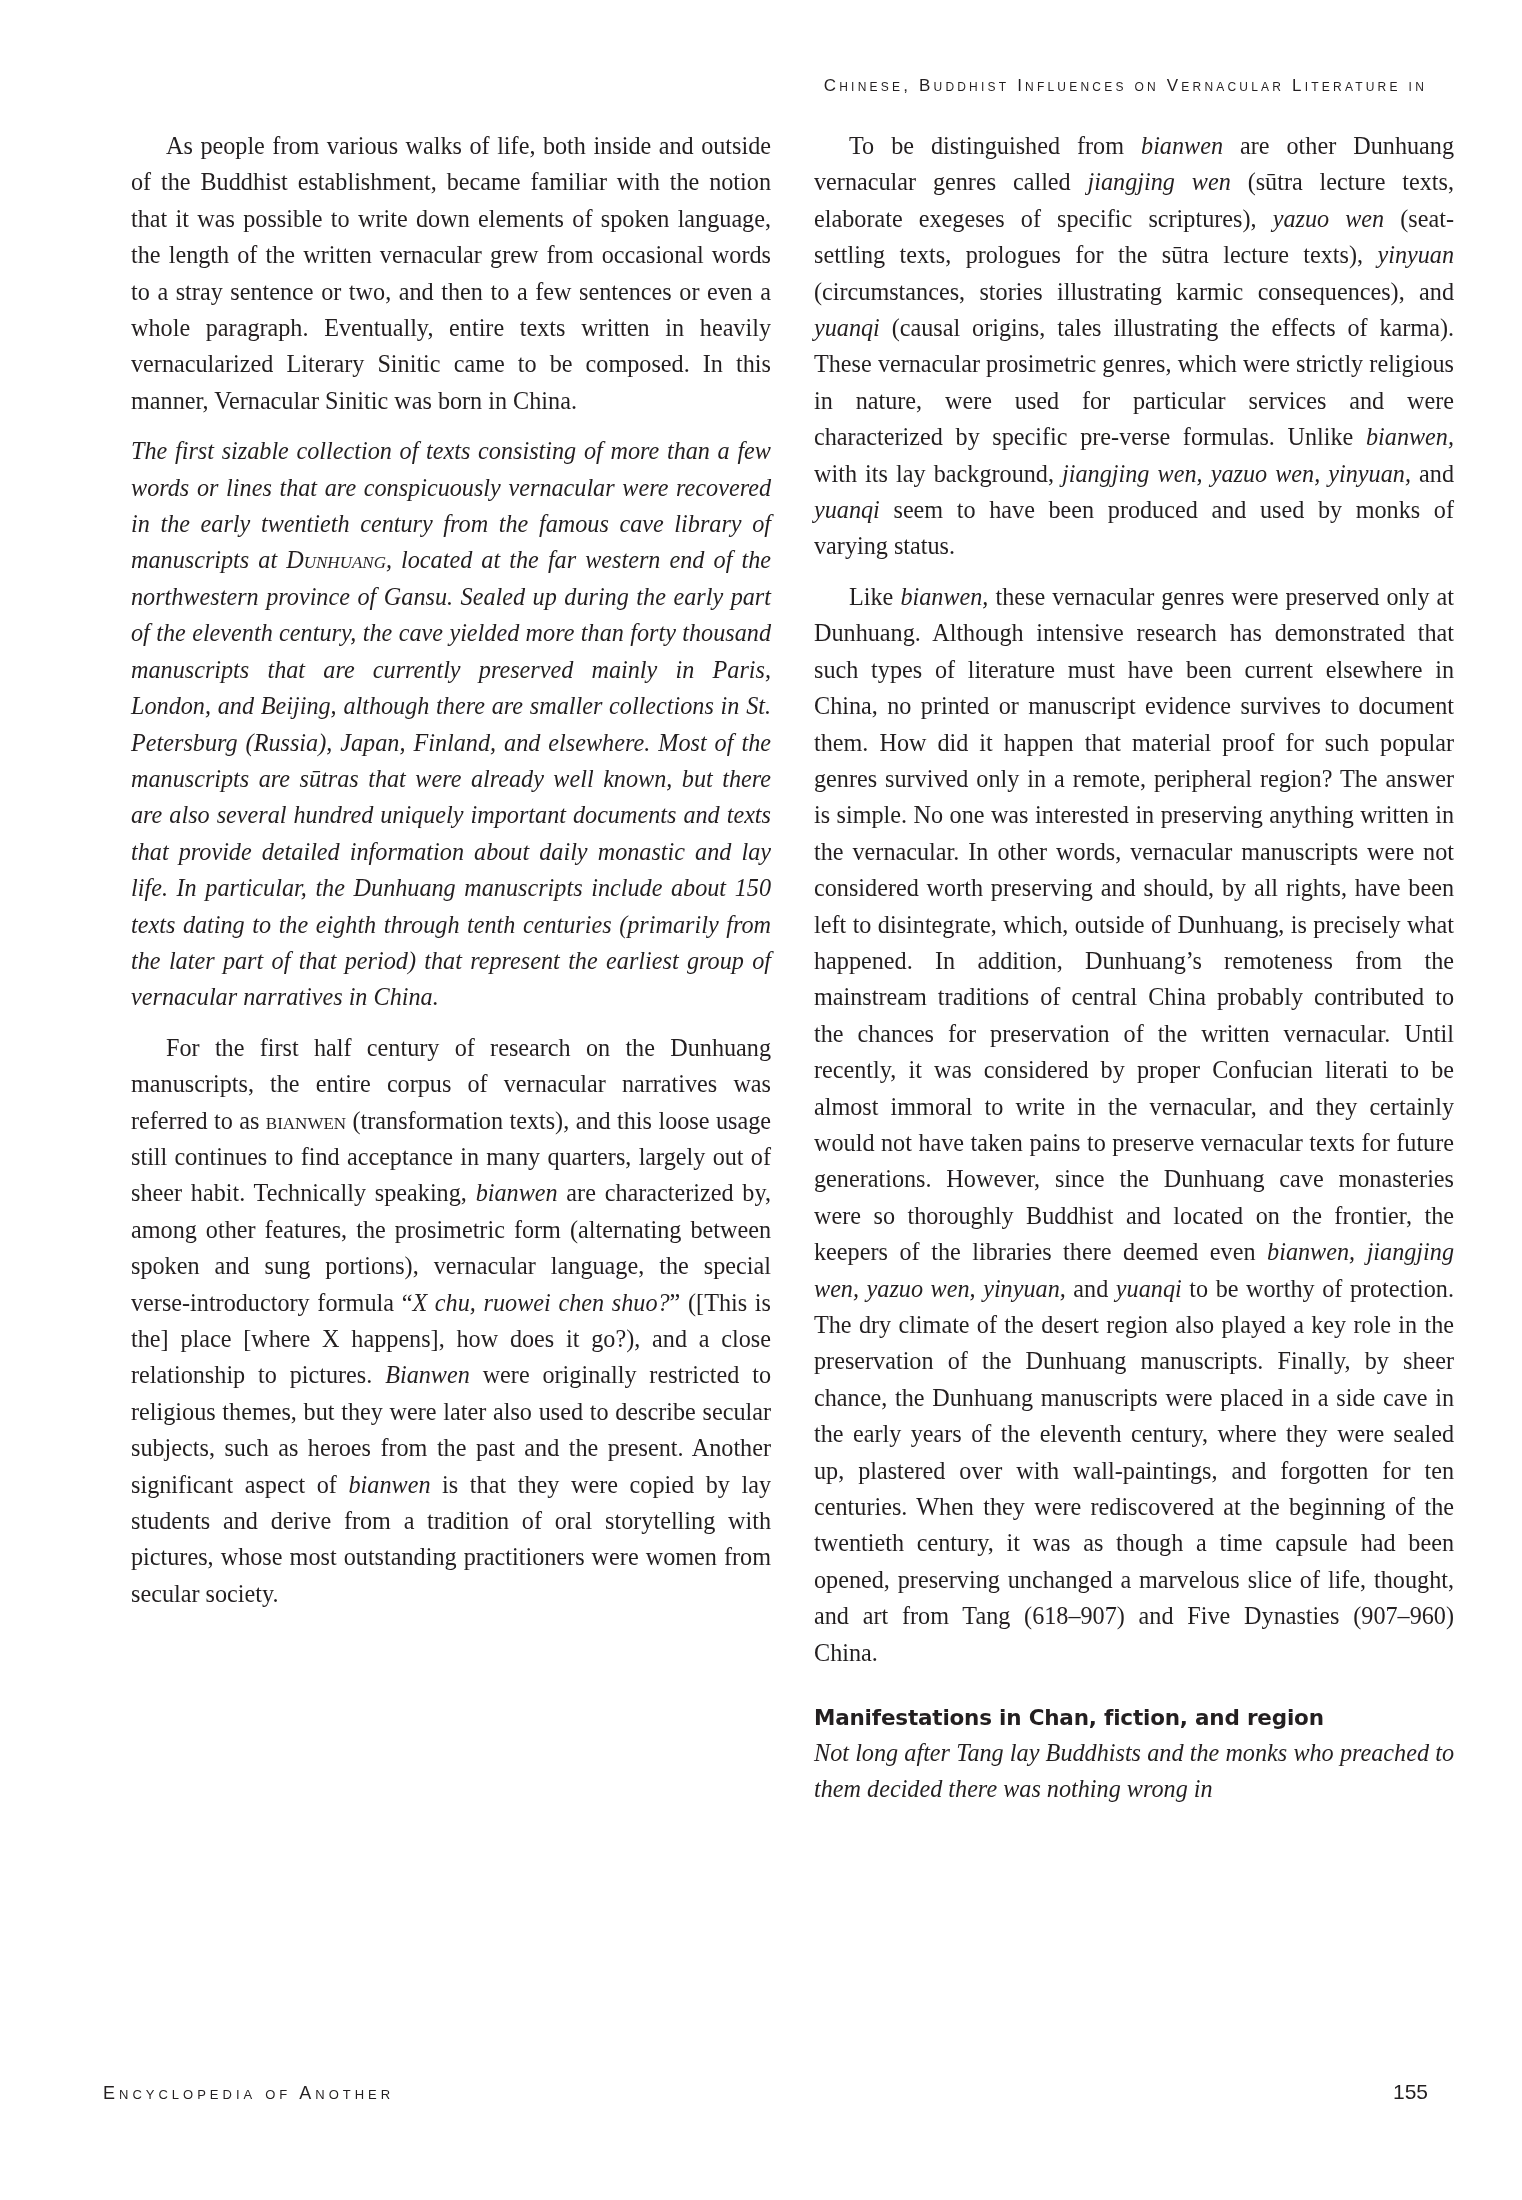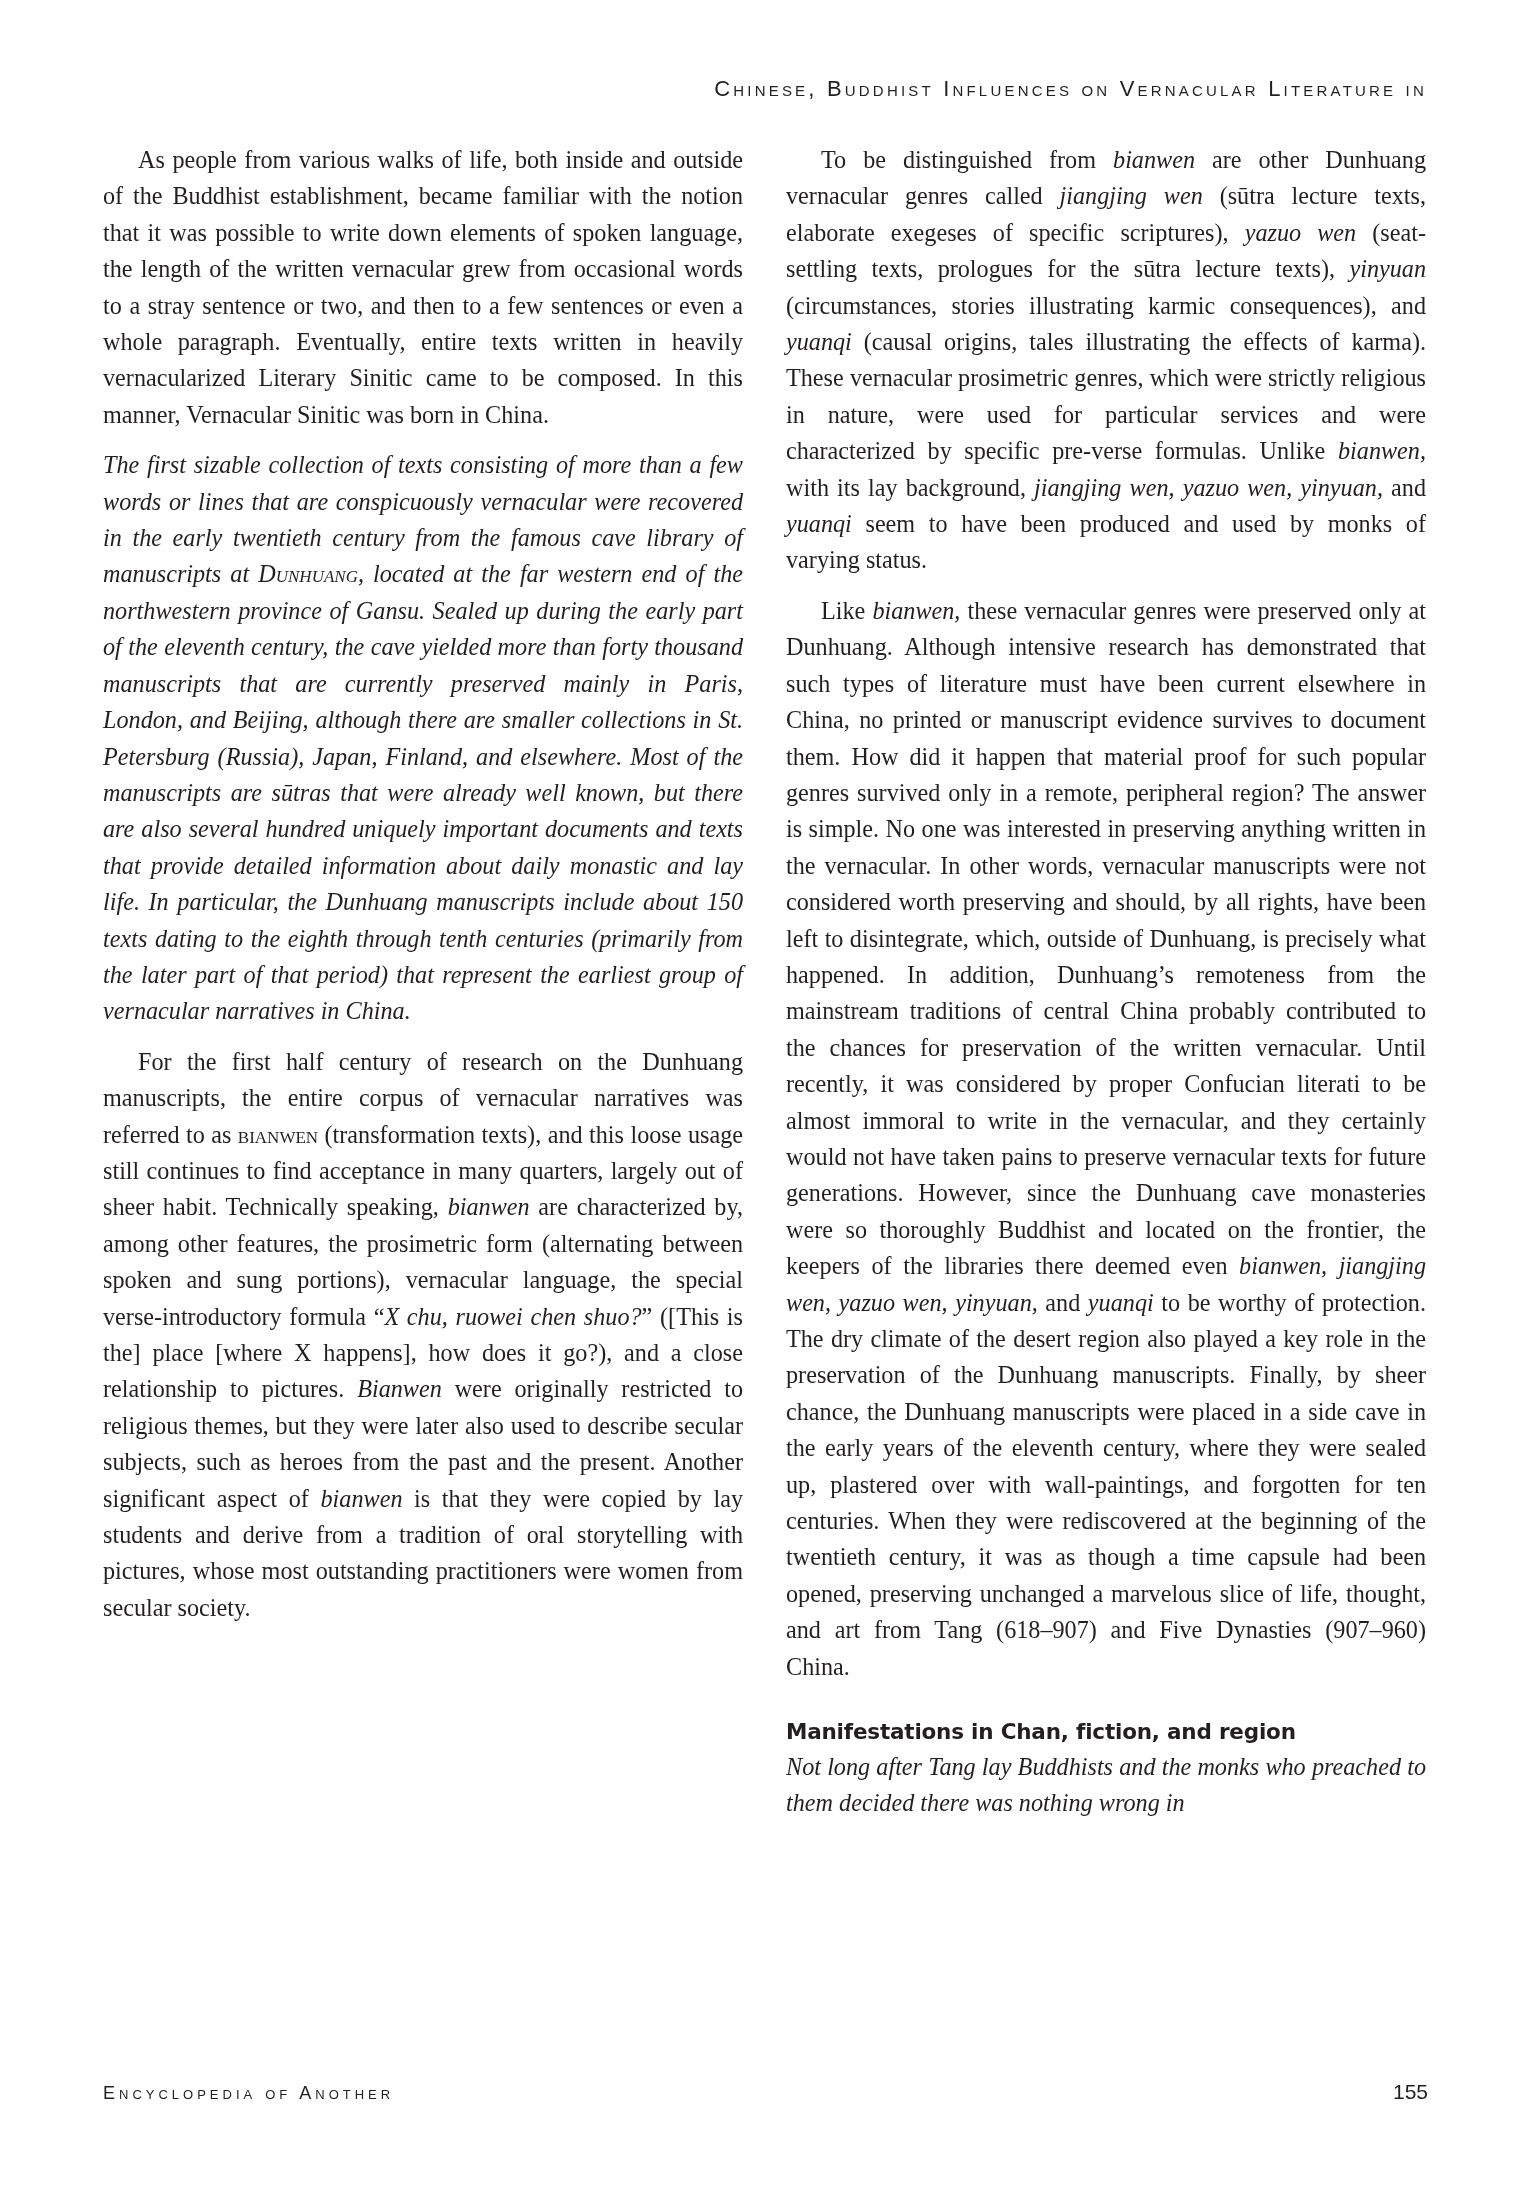--- a/index.html
+++ b/index.html
@@ -11,7 +11,7 @@
     .running-head {
       position: absolute; top: 76px; right: 95px;
       font-family: "Liberation Sans", "DejaVu Sans", sans-serif;
-      font-size: 22px; letter-spacing: 3.2px; font-variant: small-caps;
+      font-size: 17px; letter-spacing: 3.2px; font-variant: small-caps;
       color: #231f20; white-space: nowrap;
     }
     .column {

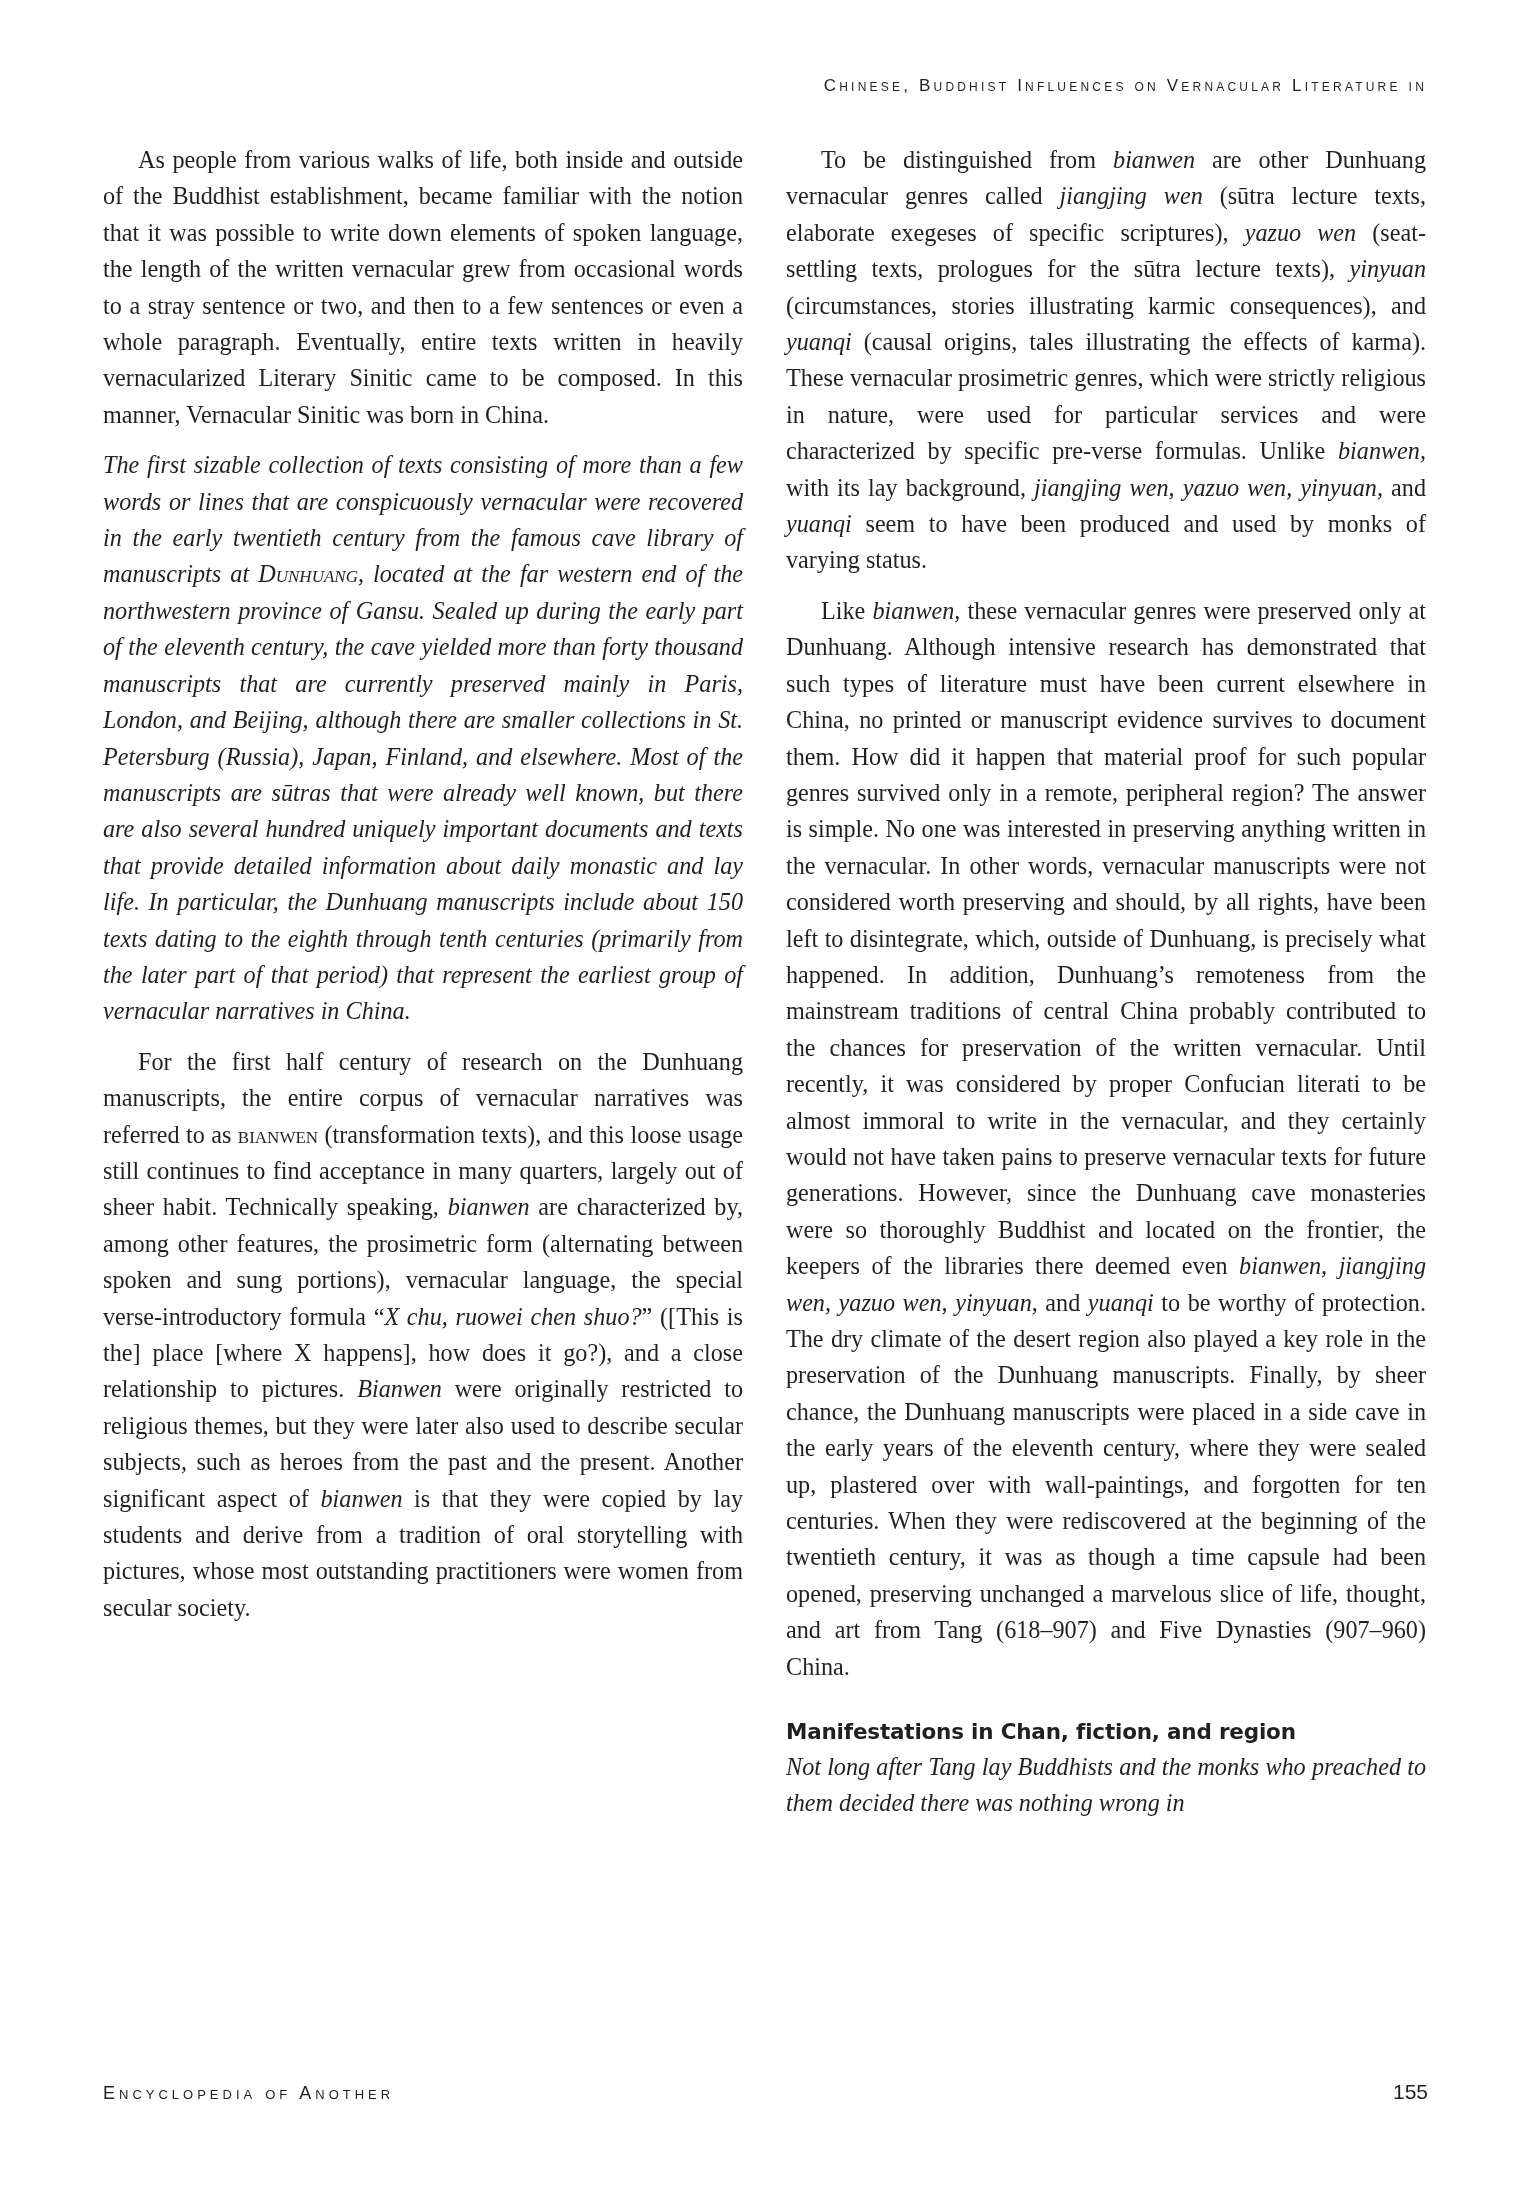--- a/index.html
+++ b/index.html
@@ -15,9 +15,9 @@
       color: #231f20; white-space: nowrap;
     }
     .column {
-      position: absolute; top: 142px; width: 640px;
+      position: absolute; top: 128px; width: 640px;
       font-size: 24.2px; line-height: 36.4px;
-      text-align: justify; hyphens: manual;
+      text-align: justify; hyphens: manual; margin-left: 28px;
     }
     .col-left { left: 103px; }
     .col-right { left: 786px; }

